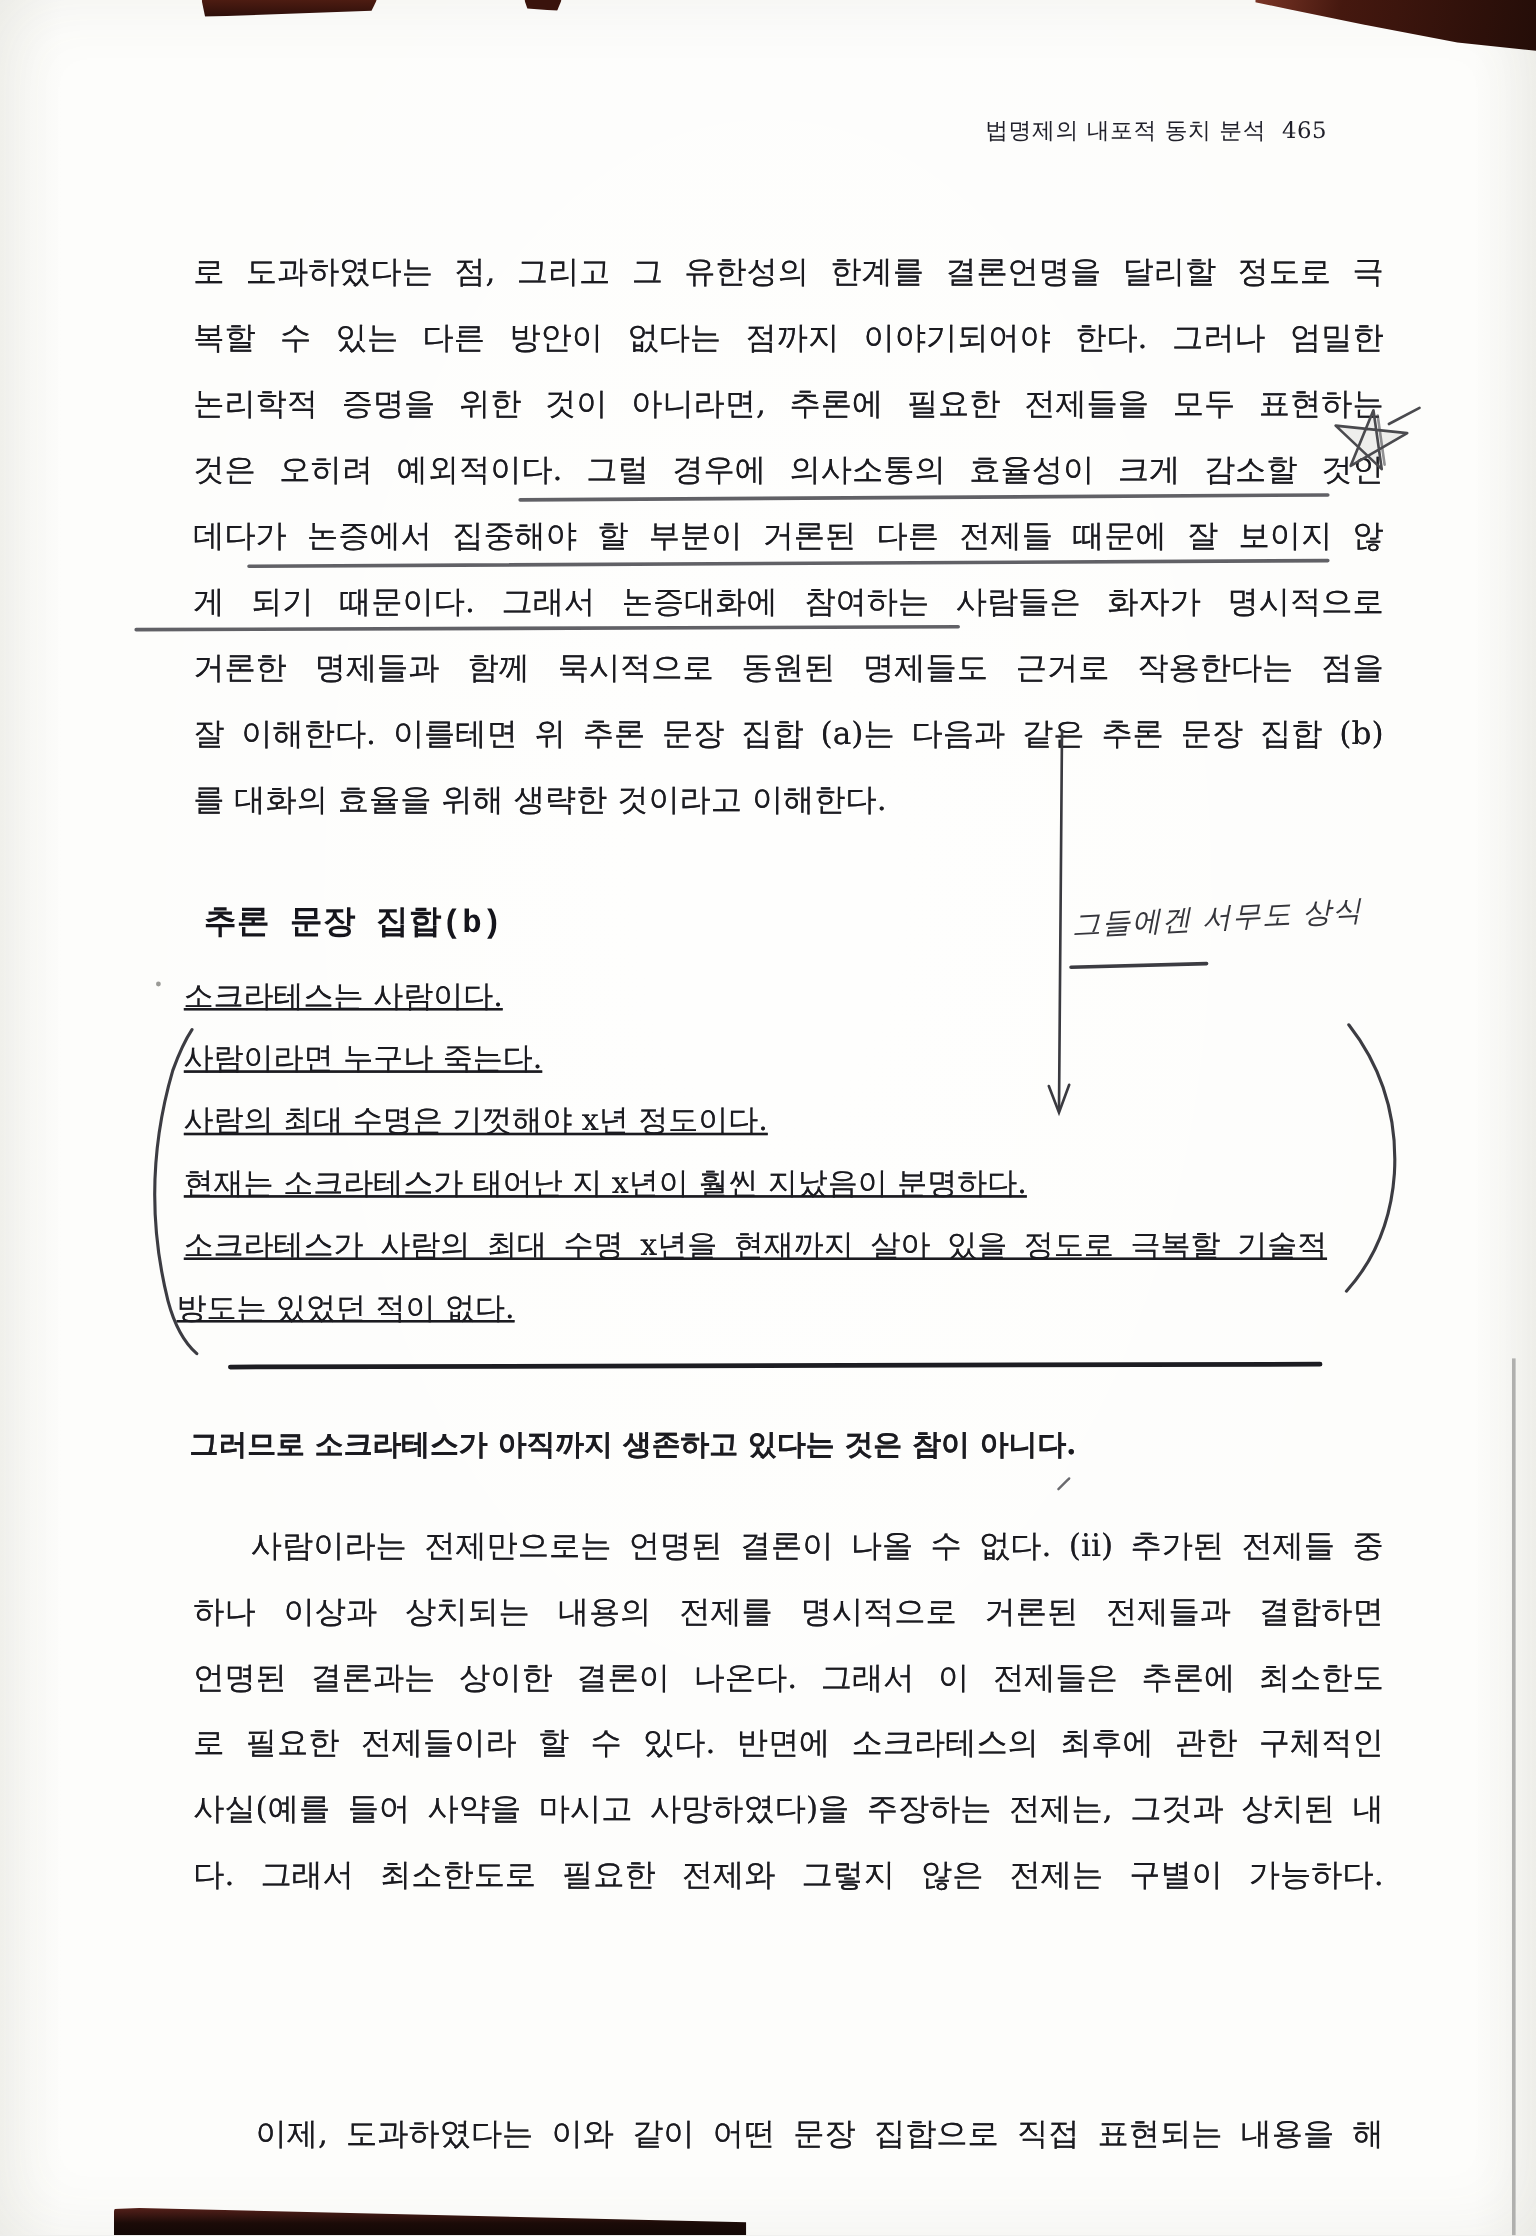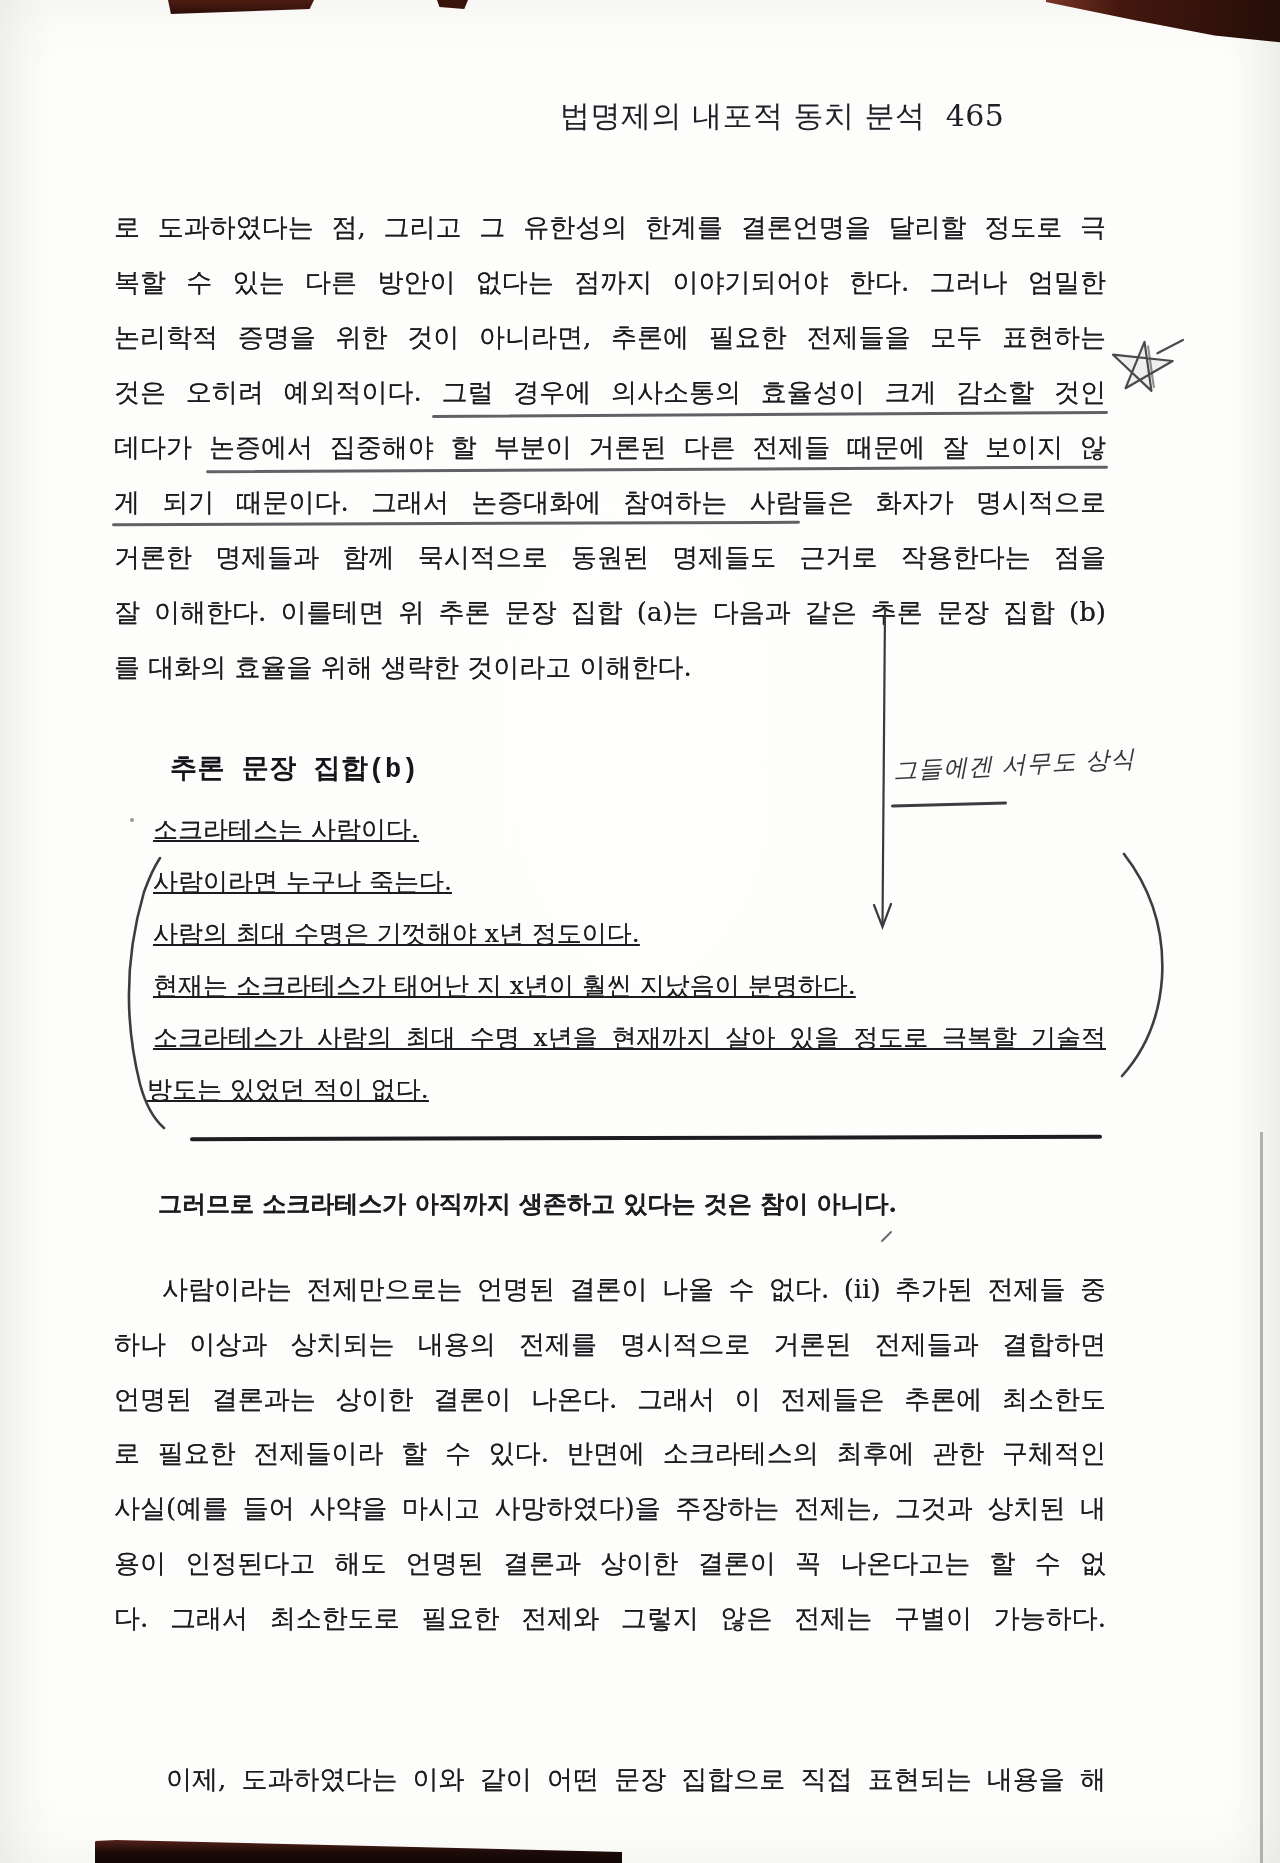--- a/index.html
+++ b/index.html
@@ -18,8 +18,8 @@
 
   
   .header {
-    top:96px; left:560px; width:546px; 
-    font-size:30px; letter-spacing:0.5px; color:#20202a;
+    top:96px; left:560px; width:546px; text-align:right;
+    font-size:19px; letter-spacing:0.5px; color:#20202a;
     white-space:nowrap;
   }
   .para { position:absolute; width:992px; }

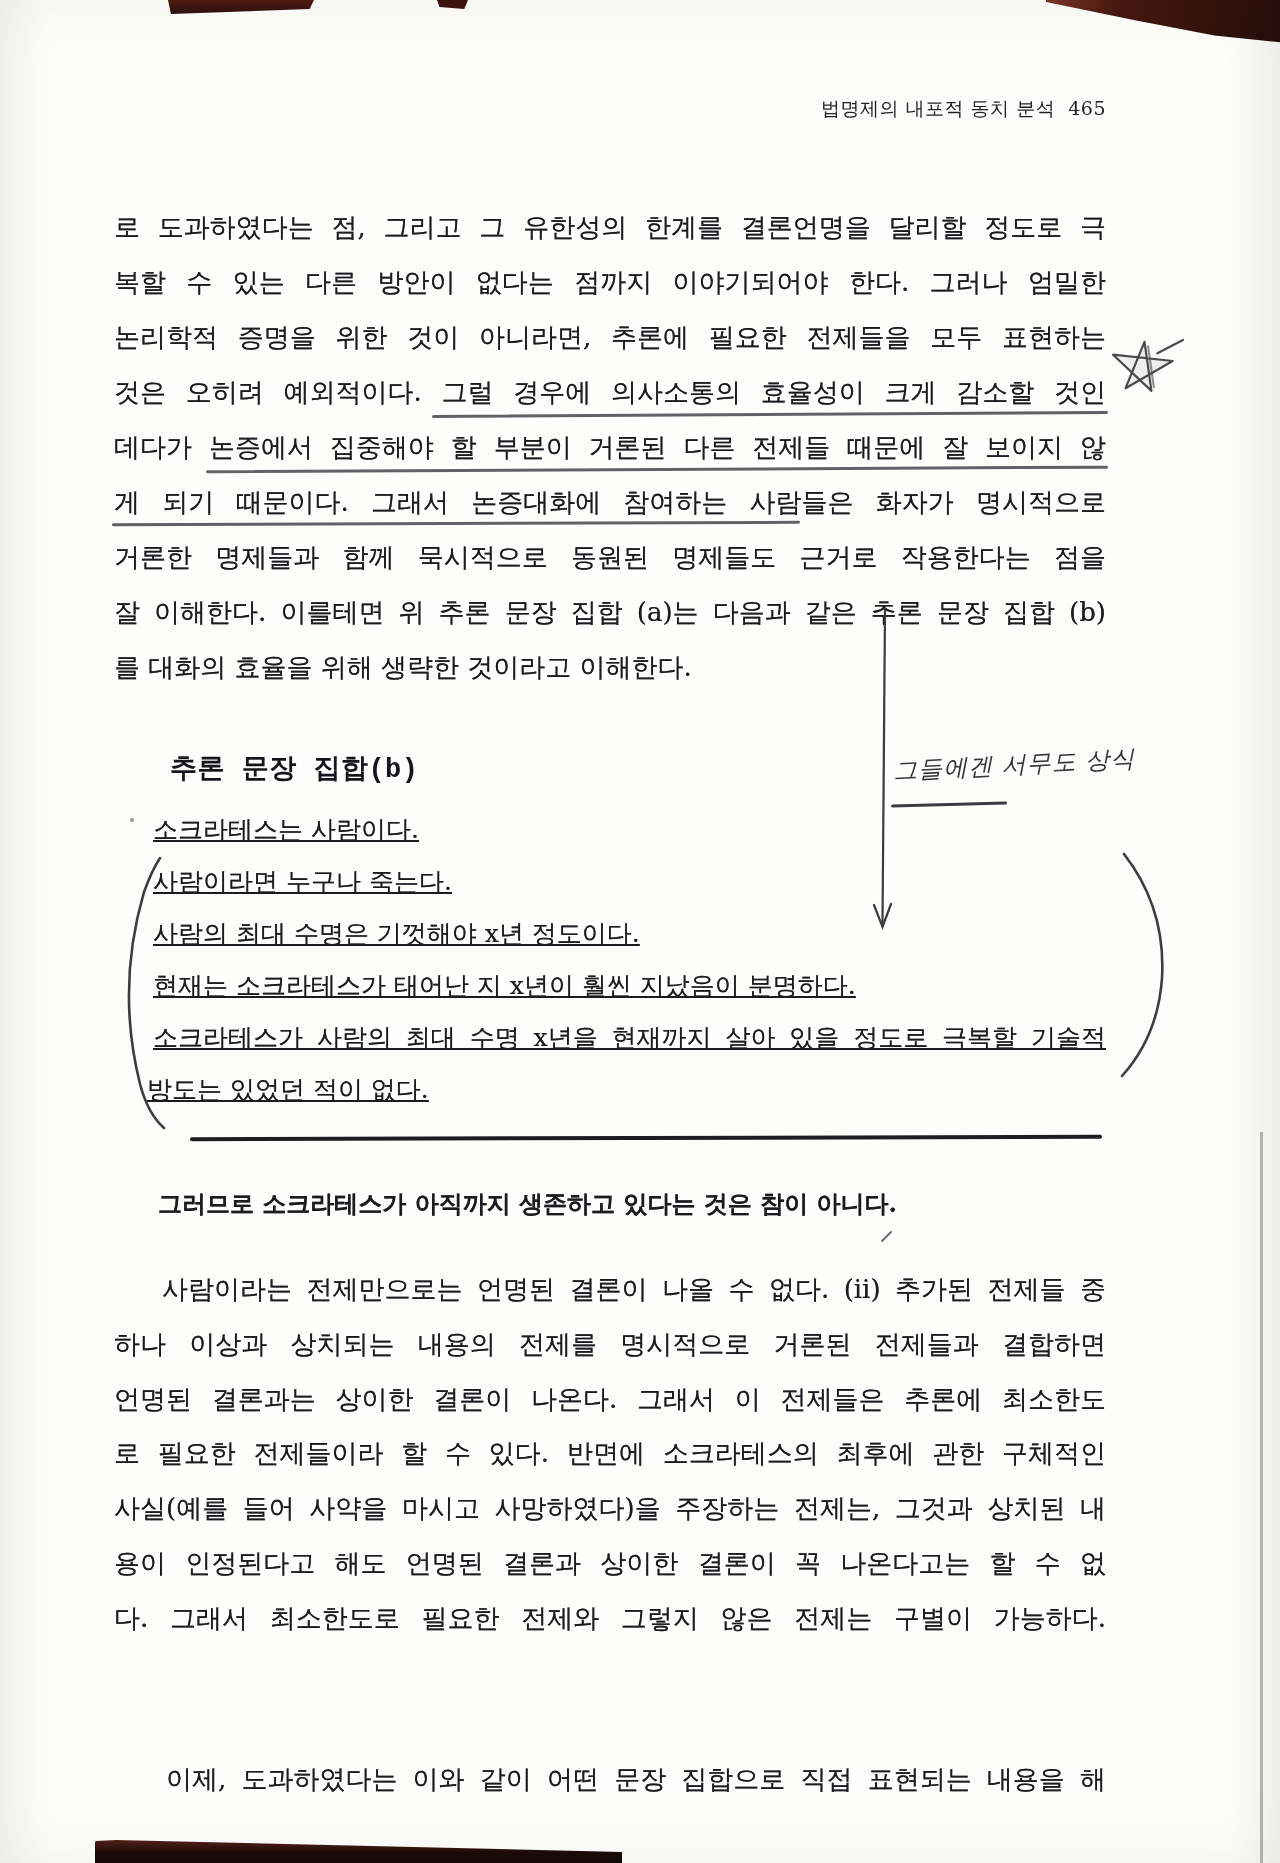--- a/index.html
+++ b/index.html
@@ -22,7 +22,7 @@
     font-size:19px; letter-spacing:0.5px; color:#20202a;
     white-space:nowrap;
   }
-  .para { position:absolute; width:992px; }
+  .para { position:absolute; width:992px;margin-left:47px; }
   .jline {
     height:55px; line-height:55px; font-size:26px; white-space:nowrap;
     overflow:hidden; text-align:justify; text-align-last:justify;

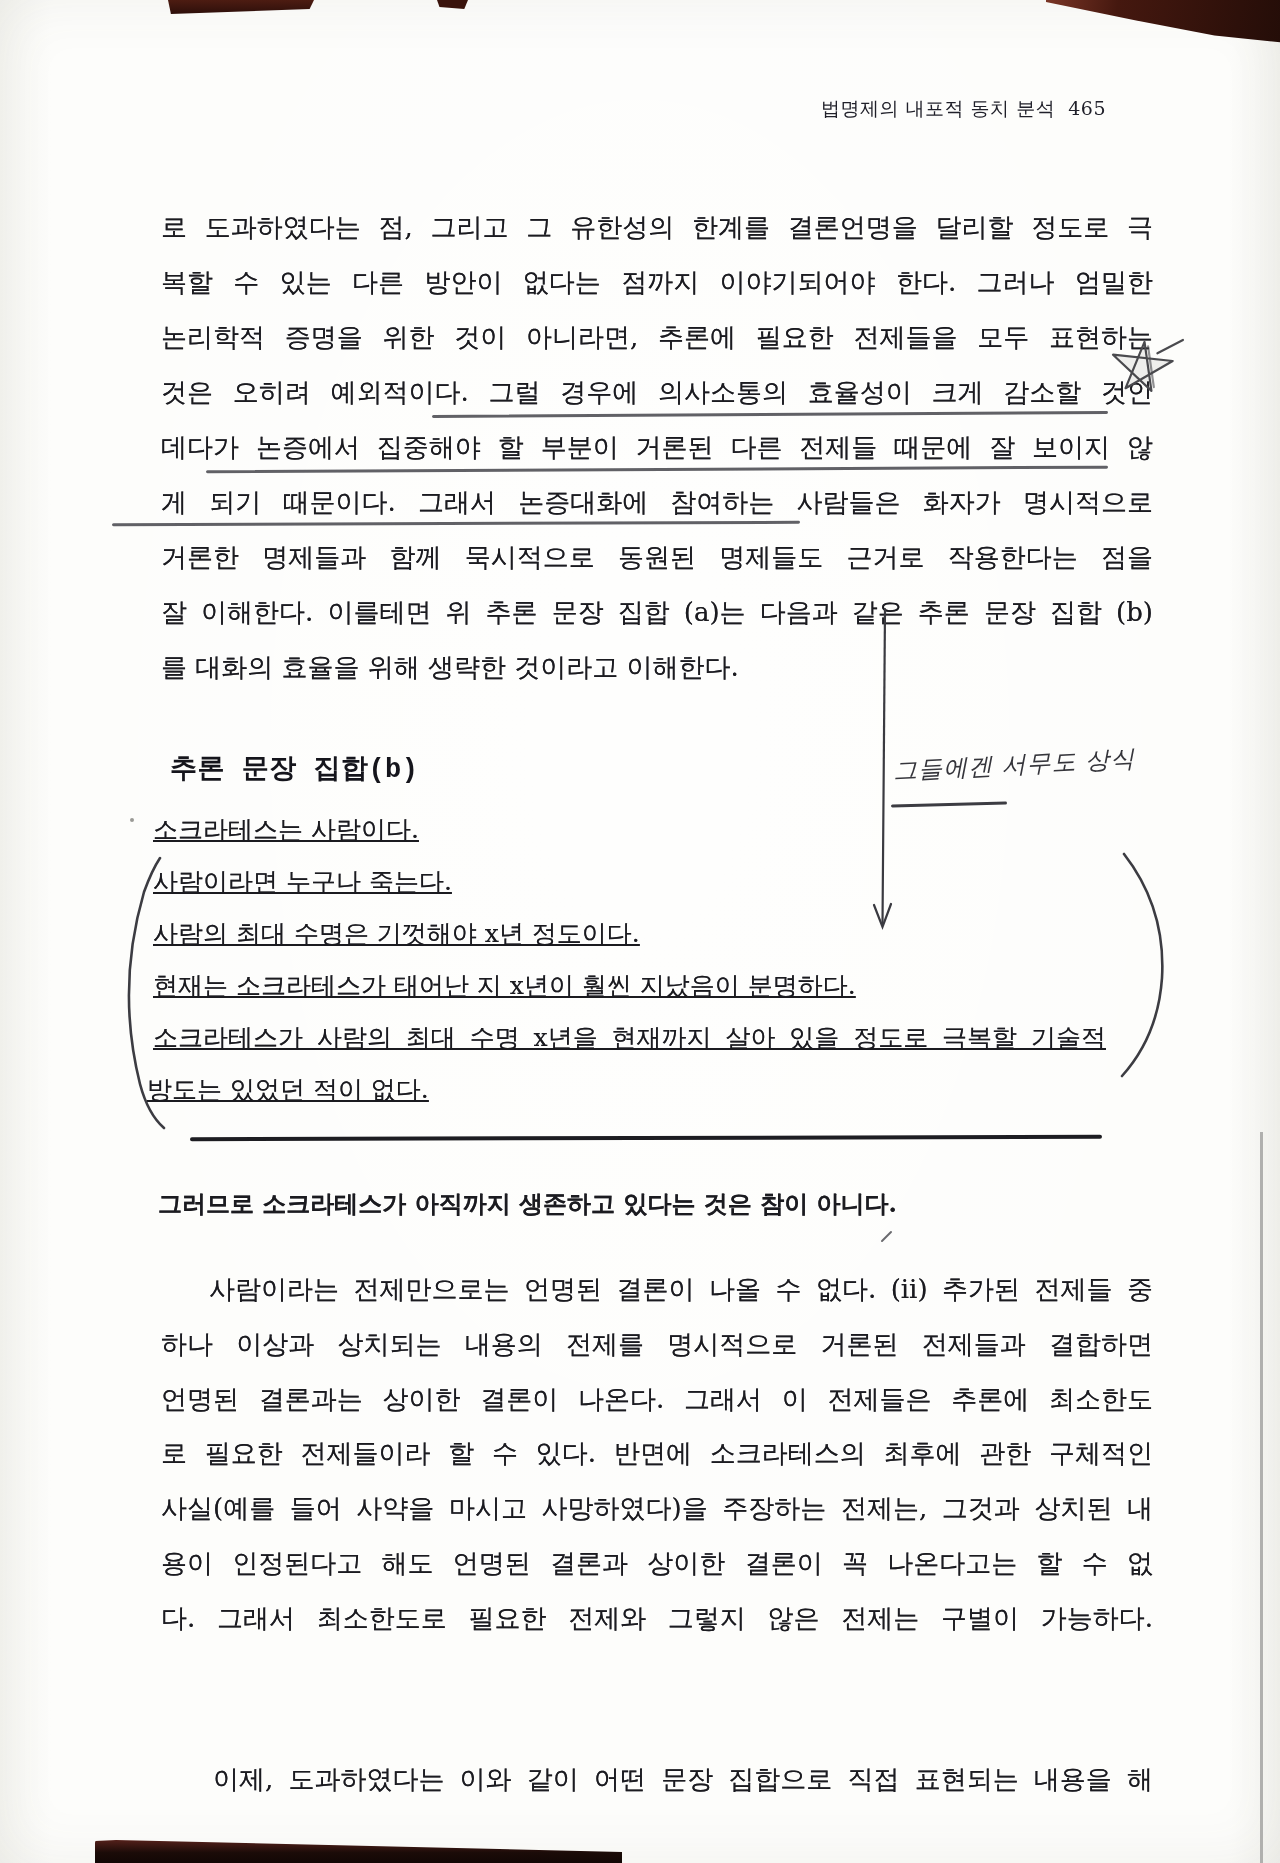--- a/index.html
+++ b/index.html
@@ -144,7 +144,6 @@
       <div class="jline">언명된 결론과는 상이한 결론이 나온다. 그래서 이 전제들은 추론에 최소한도</div>
       <div class="jline">로 필요한 전제들이라 할 수 있다. 반면에 소크라테스의 최후에 관한 구체적인</div>
       <div class="jline">사실(예를 들어 사약을 마시고 사망하였다)을 주장하는 전제는, 그것과 상치된 내</div>
-      <div class="jline">용이 인정된다고 해도 언명된 결론과 상이한 결론이 꼭 나온다고는 할 수 없</div>
       <div class="jline">다. 그래서 최소한도로 필요한 전제와 그렇지 않은 전제는 구별이 가능하다.</div>
     </div>
 

